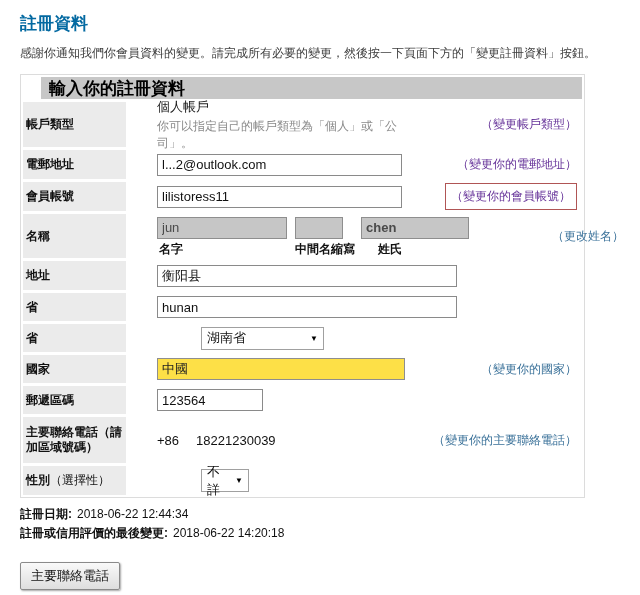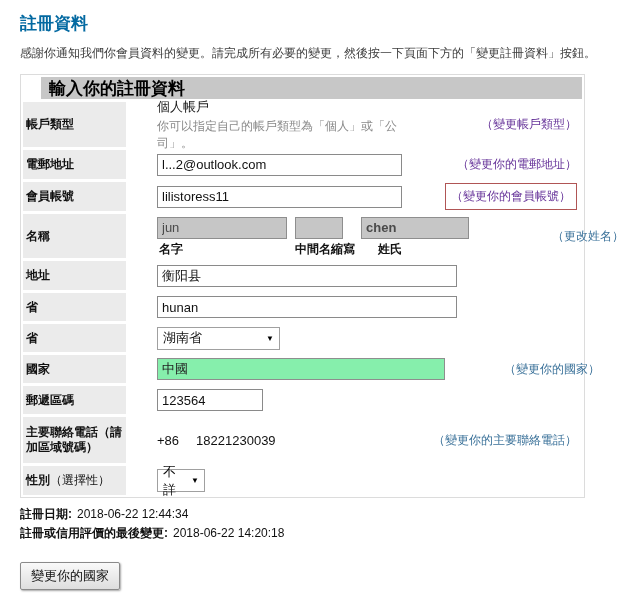--- a/index.html
+++ b/index.html
@@ -46,7 +46,7 @@
   .nl-last { left: 221px; }
 
   .selectbox { border: 1px solid #a0a0a0; background: #fff; height: 23px; font-size: 13px;
-    display: inline-flex; align-items: center; justify-content: space-between; padding: 0 5px; }
+    display: inline-flex; align-items: center; justify-content: space-between; padding: 0 5px; margin-left: 44px; }
   .sel-province { width: 123px; }
   .sel-gender { width: 48px; }
   .sel-arrow { font-size: 8px; color: #000; margin-left: 5px; }

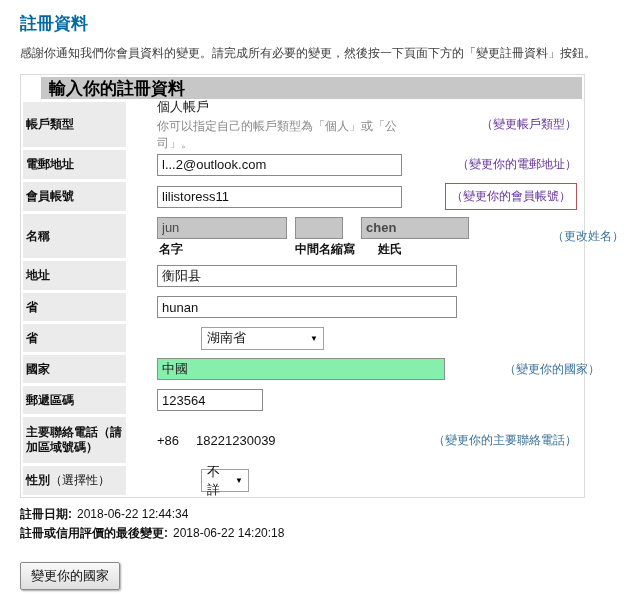--- a/index.html
+++ b/index.html
@@ -33,7 +33,7 @@
   .w300 { width: 300px; }
   .w106 { width: 106px; }
   .gray { background: #c6c6c6; border-color: #8e8e8e; color: #4a4a4a; }
-  .country-input { background: #86efac; border-color: #8e8e8e; color: #222; width: 288px; }
+  .country-input { background: #fde047; border-color: #8e8e8e; color: #222; width: 248px; }
 
   .name-inputs { display: flex; }
   .name-inputs .first { width: 130px; }

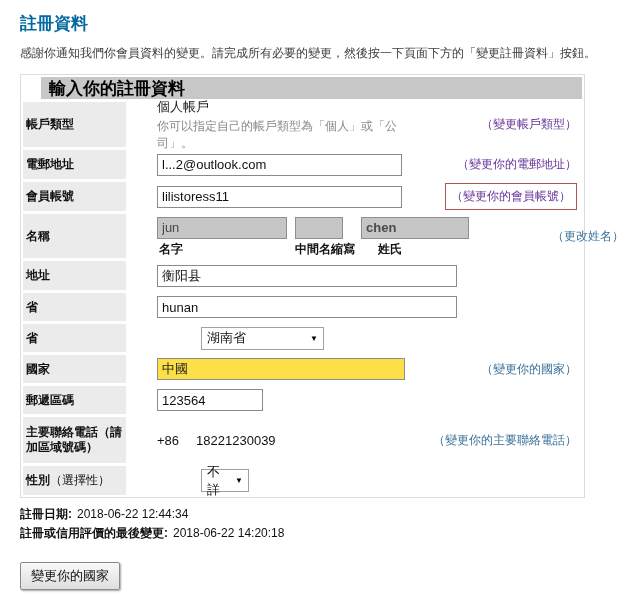--- a/index.html
+++ b/index.html
@@ -217,7 +217,7 @@
     </div>
   </div>
 
-  <button class="submit-btn">變更你的國家</button>
+  <button class="submit-btn">主要聯絡電話</button>
 
 </div>
 

